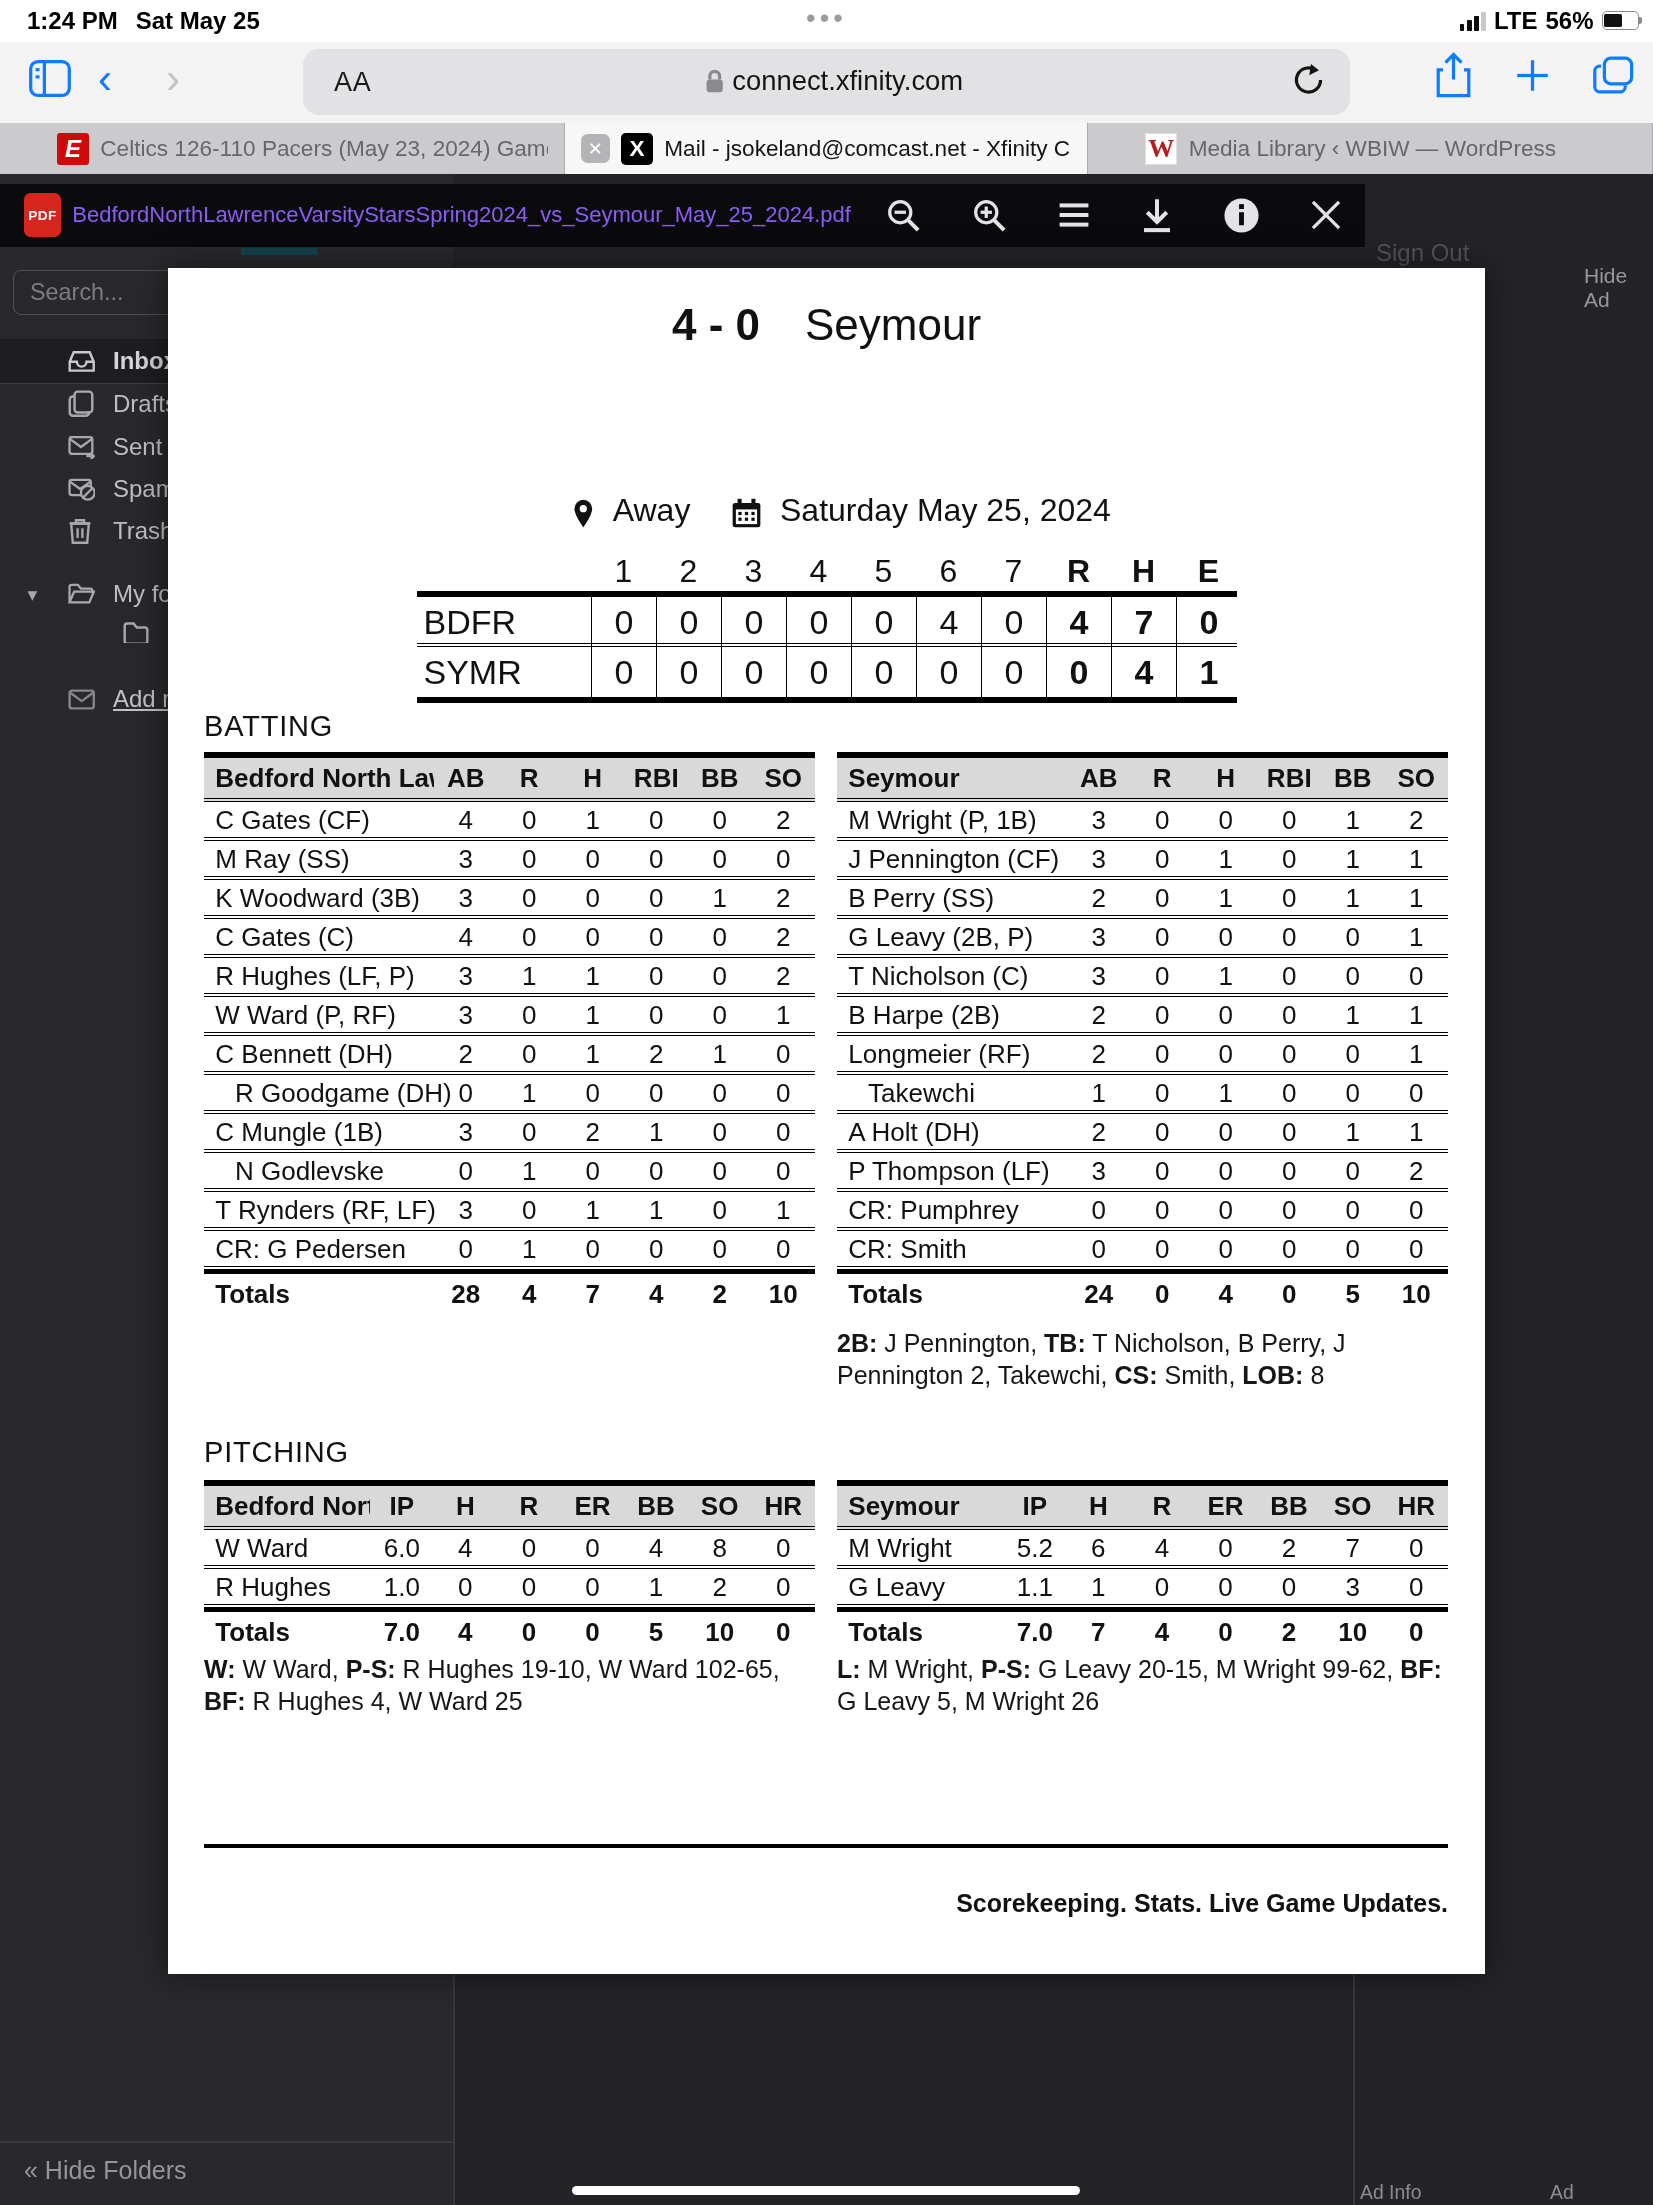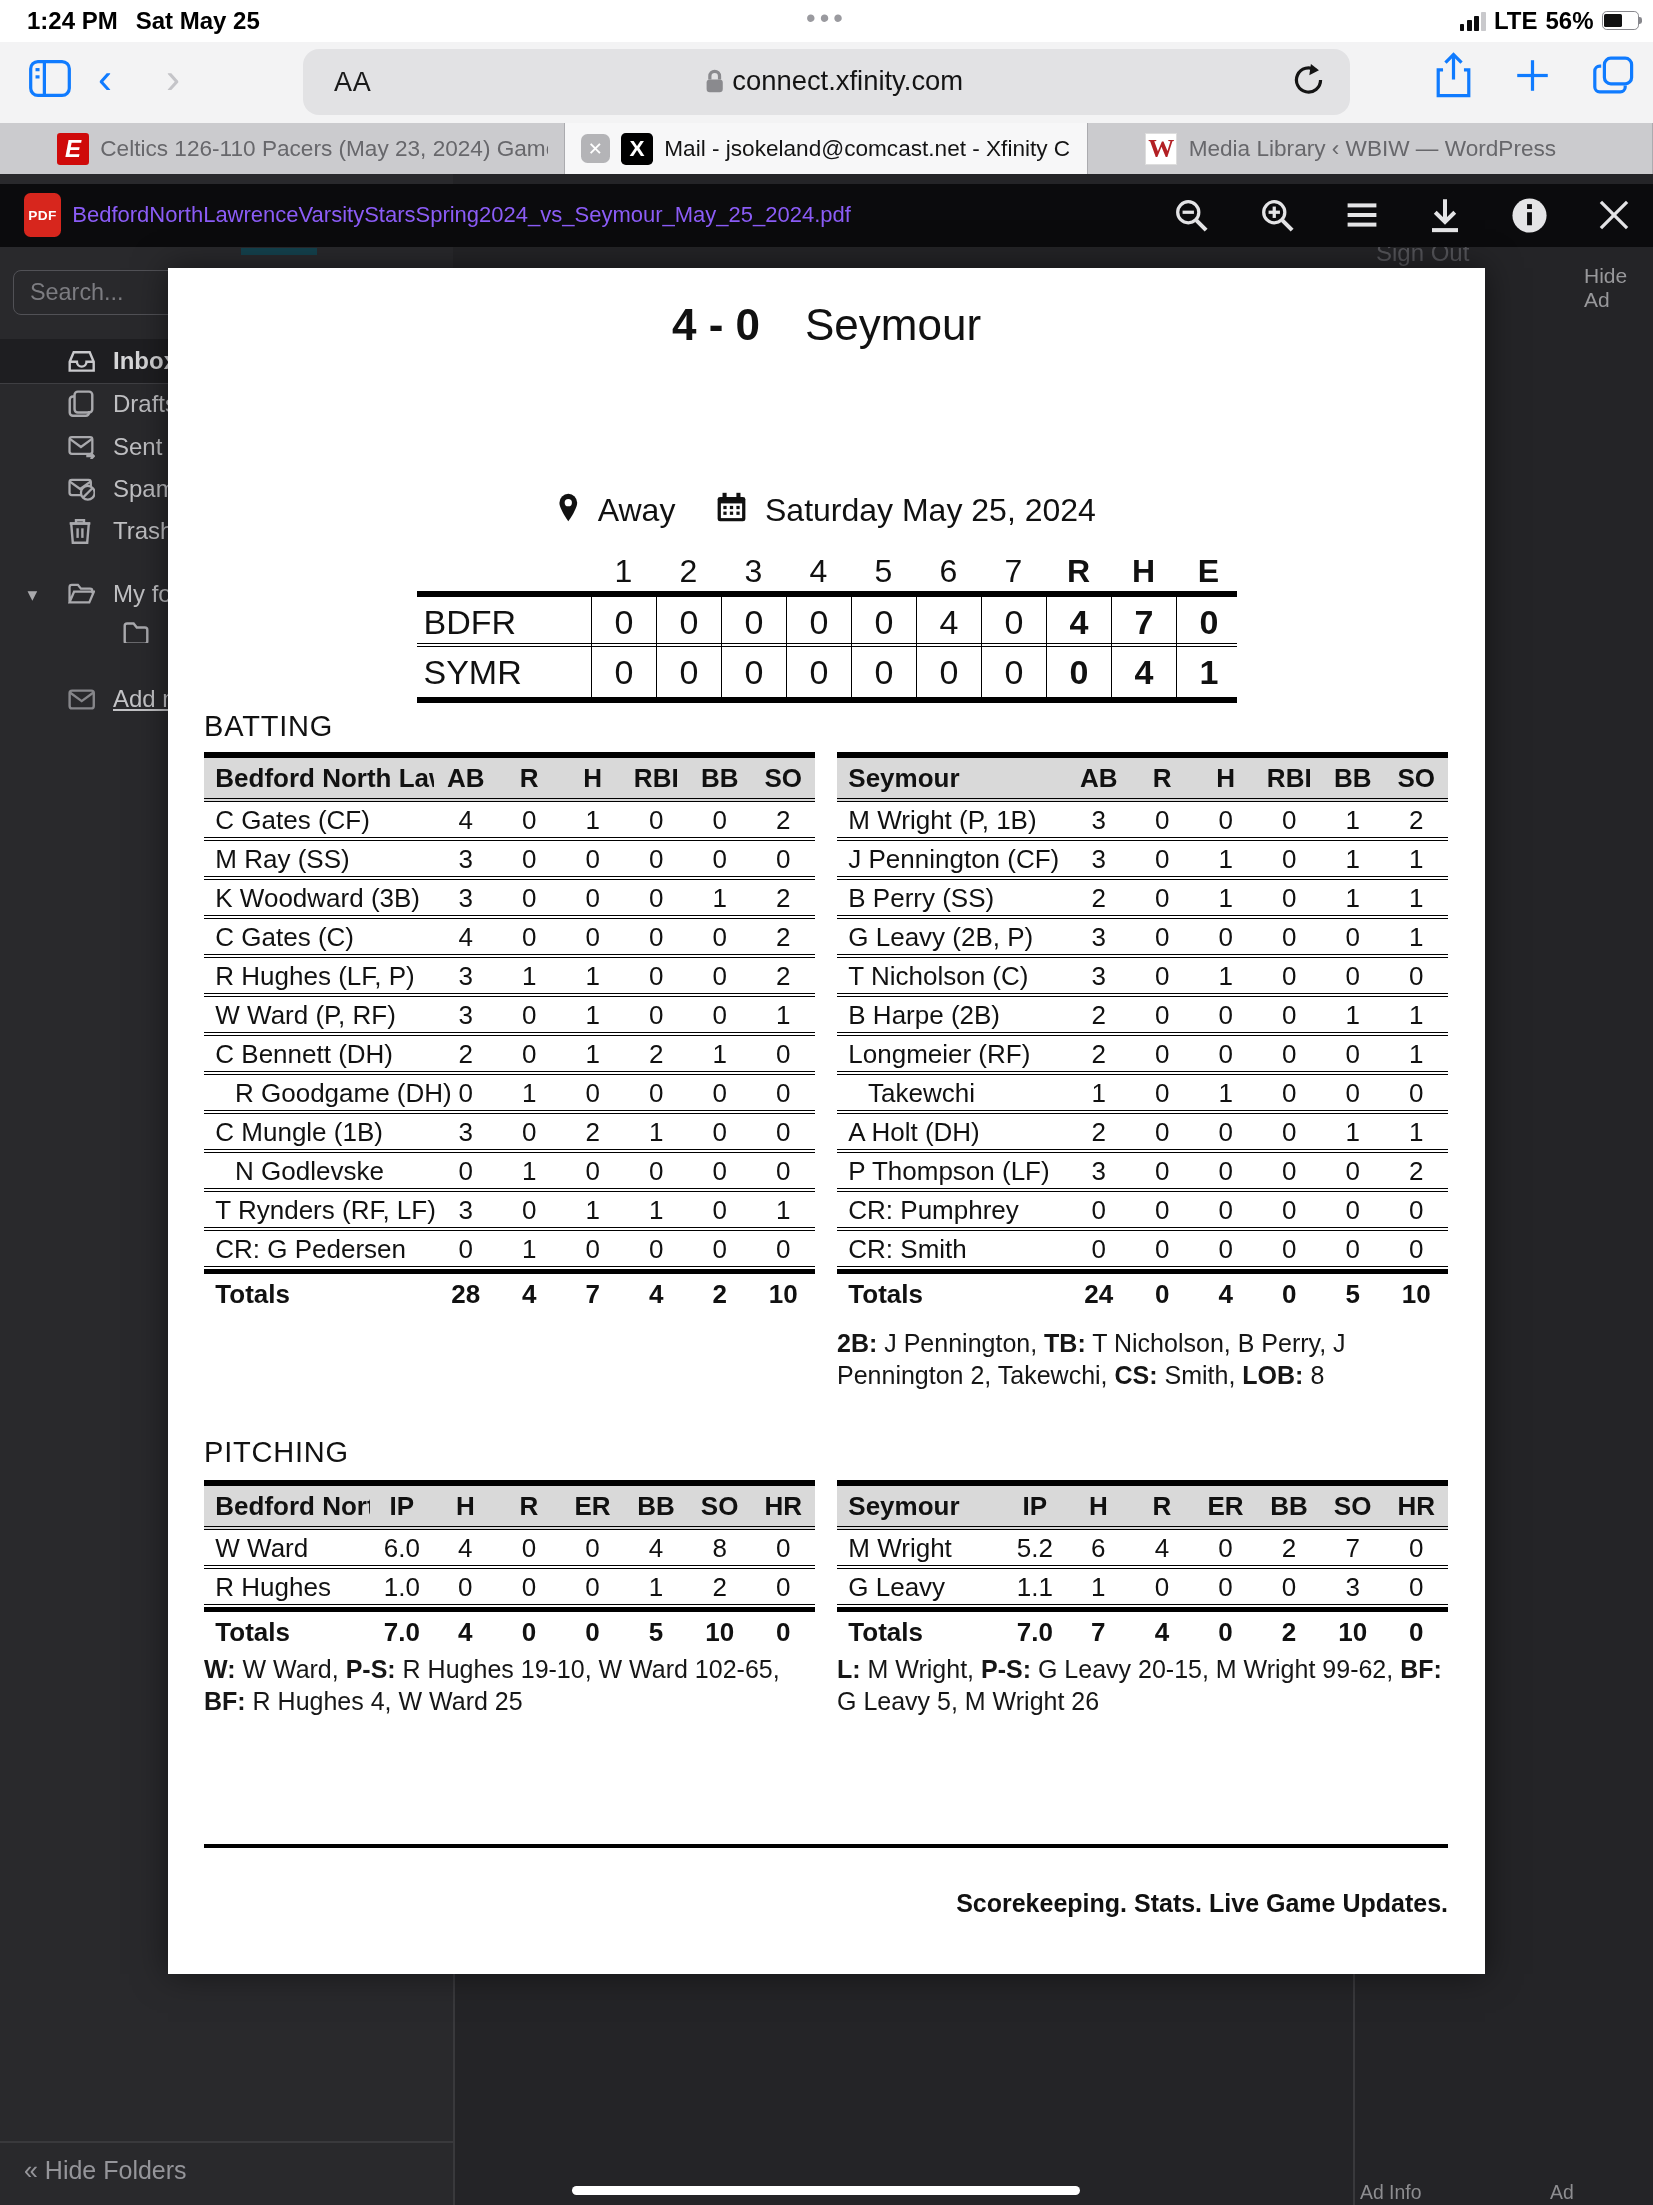--- a/index.html
+++ b/index.html
@@ -45,7 +45,7 @@
   
   .dark { position:absolute; top:174px; left:0; width:1653px; height:2032px; background:#242427; overflow:hidden; }
   .side-shade { position:absolute; left:0; top:0; width:453px; height:2032px; background:#29292c; }
-  .pdf-toolbar { position:absolute; top:9.7px; left:0; width:1653px; height:63px; background:#0b0b0d; z-index:2; display:flex; align-items:center; }
+  .pdf-toolbar { position:absolute; top:9.7px; left:0; width:1365px; height:63px; background:#0b0b0d; z-index:2; display:flex; align-items:center; }
   .pdf-file { font-size:22px; color:#8b5cf6; margin-left:11.3px; white-space:nowrap; }
   .pdficon { width:37px; height:44px; margin-left:24px; background:#d7261d; border-radius:6.5px; color:#fff; font-size:13.7px; font-weight:700; display:flex; align-items:center; justify-content:center; letter-spacing:0.4px; }
   .ptb-right { position:absolute; right:21px; top:0; height:63px; display:flex; align-items:center; gap:47px; }

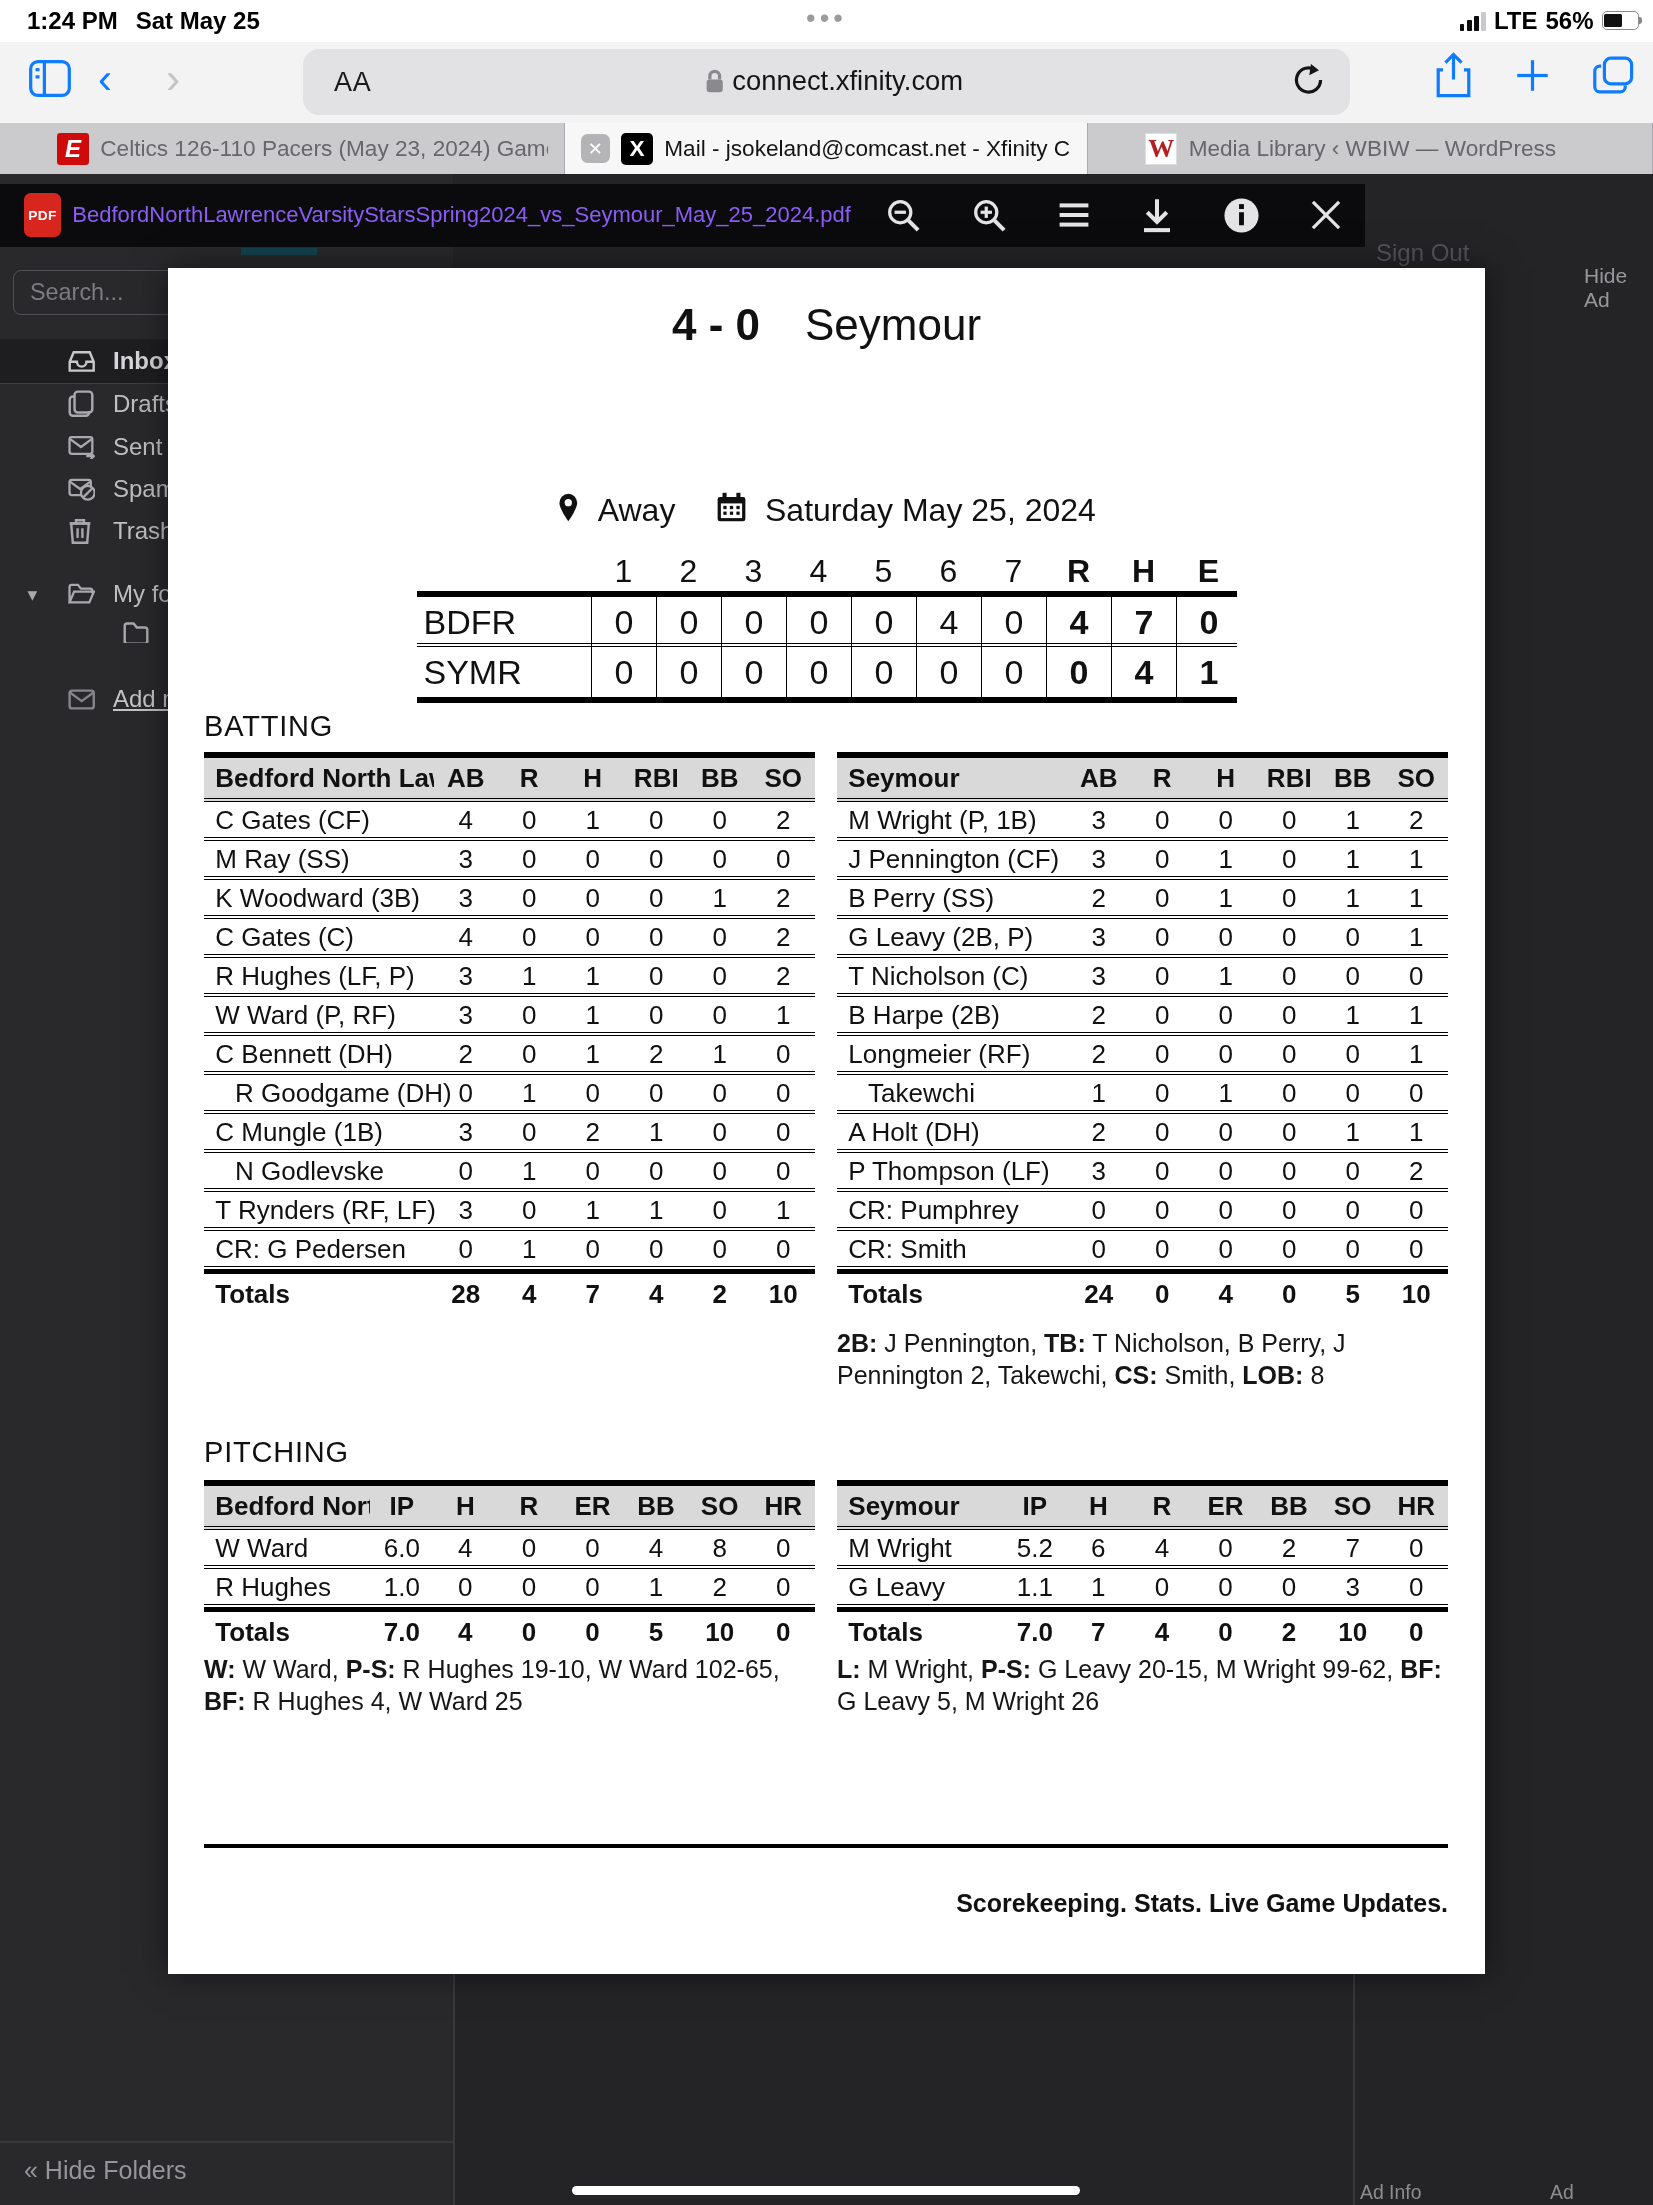--- a/index.html
+++ b/index.html
@@ -74,7 +74,7 @@
   .team1 { width:509px; text-align:center; font-size:44px; line-height:1.23; color:#161616; }
   .big-score { font-size:44px; font-weight:700; white-space:pre; }
   .team2 { font-size:44px; }
-  .meta-row { position:absolute; top:224px; left:0; width:100%; display:flex; justify-content:center; align-items:flex-start; gap:18px; font-size:32px; color:#111; }
+  .meta-row { position:absolute; top:224px; left:15px; width:100%; display:flex; justify-content:center; align-items:flex-end; gap:18px; font-size:32px; color:#111; }
 
   .linescore { position:absolute; top:283px; left:249px; width:820px; }
   .ls-grid { display:grid; grid-template-columns:174px repeat(10,65px); }

